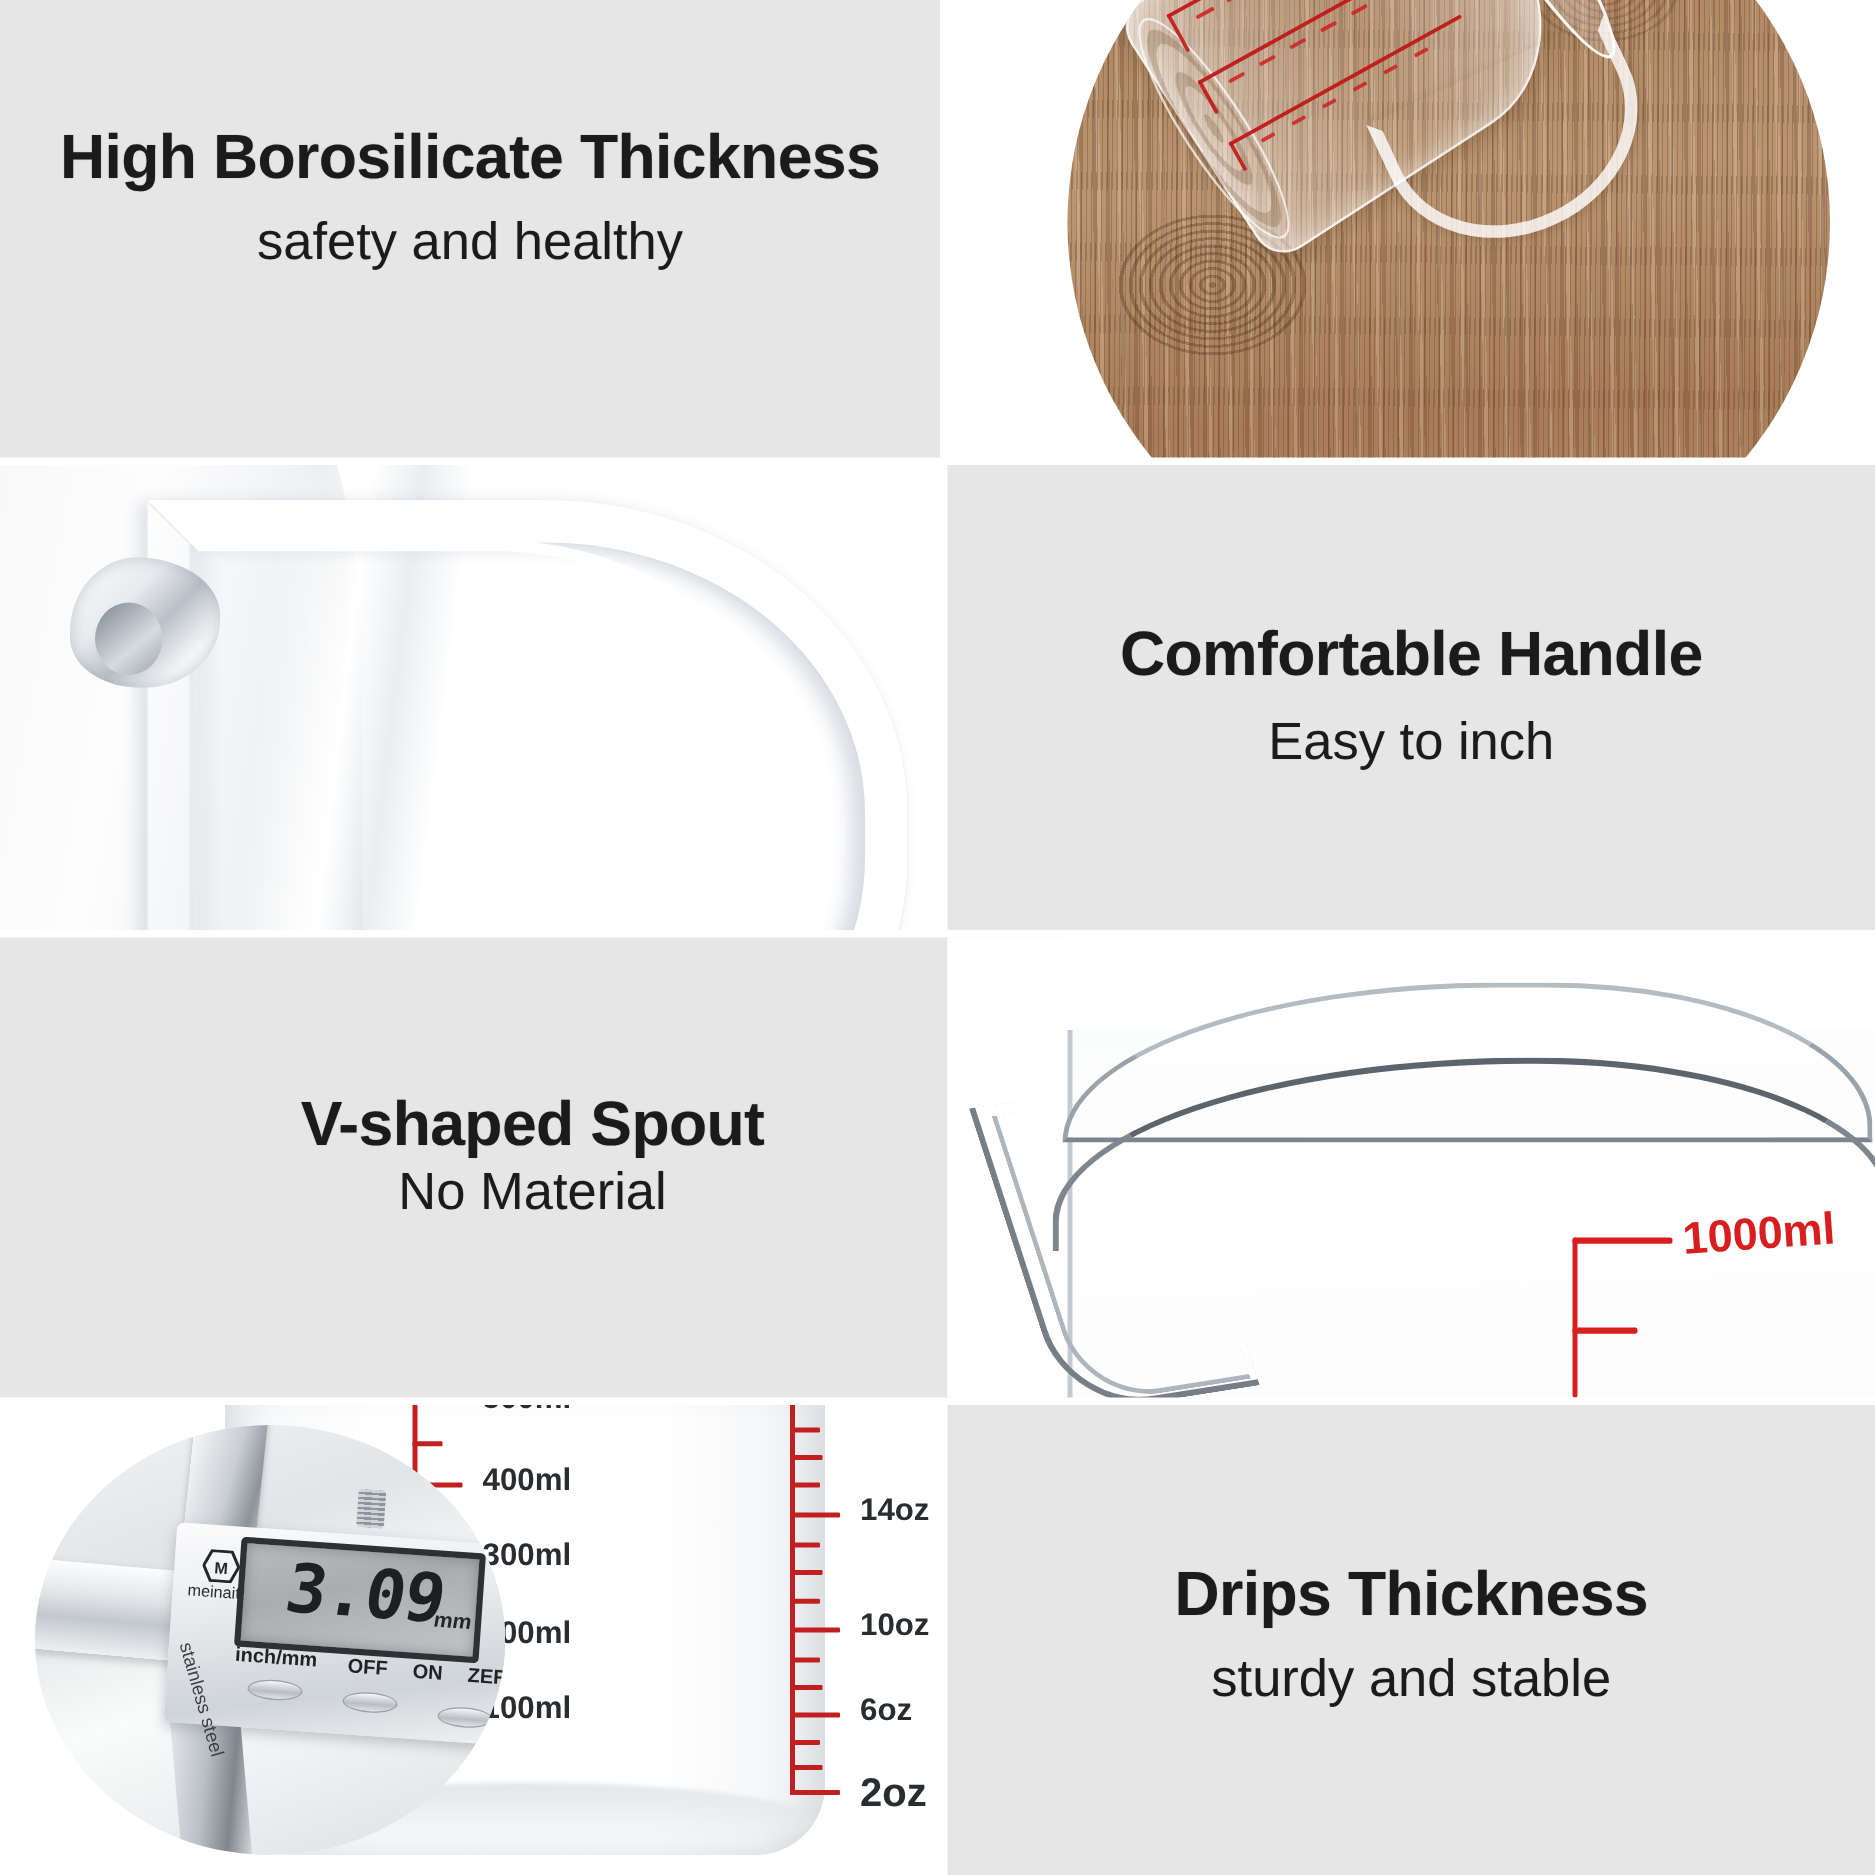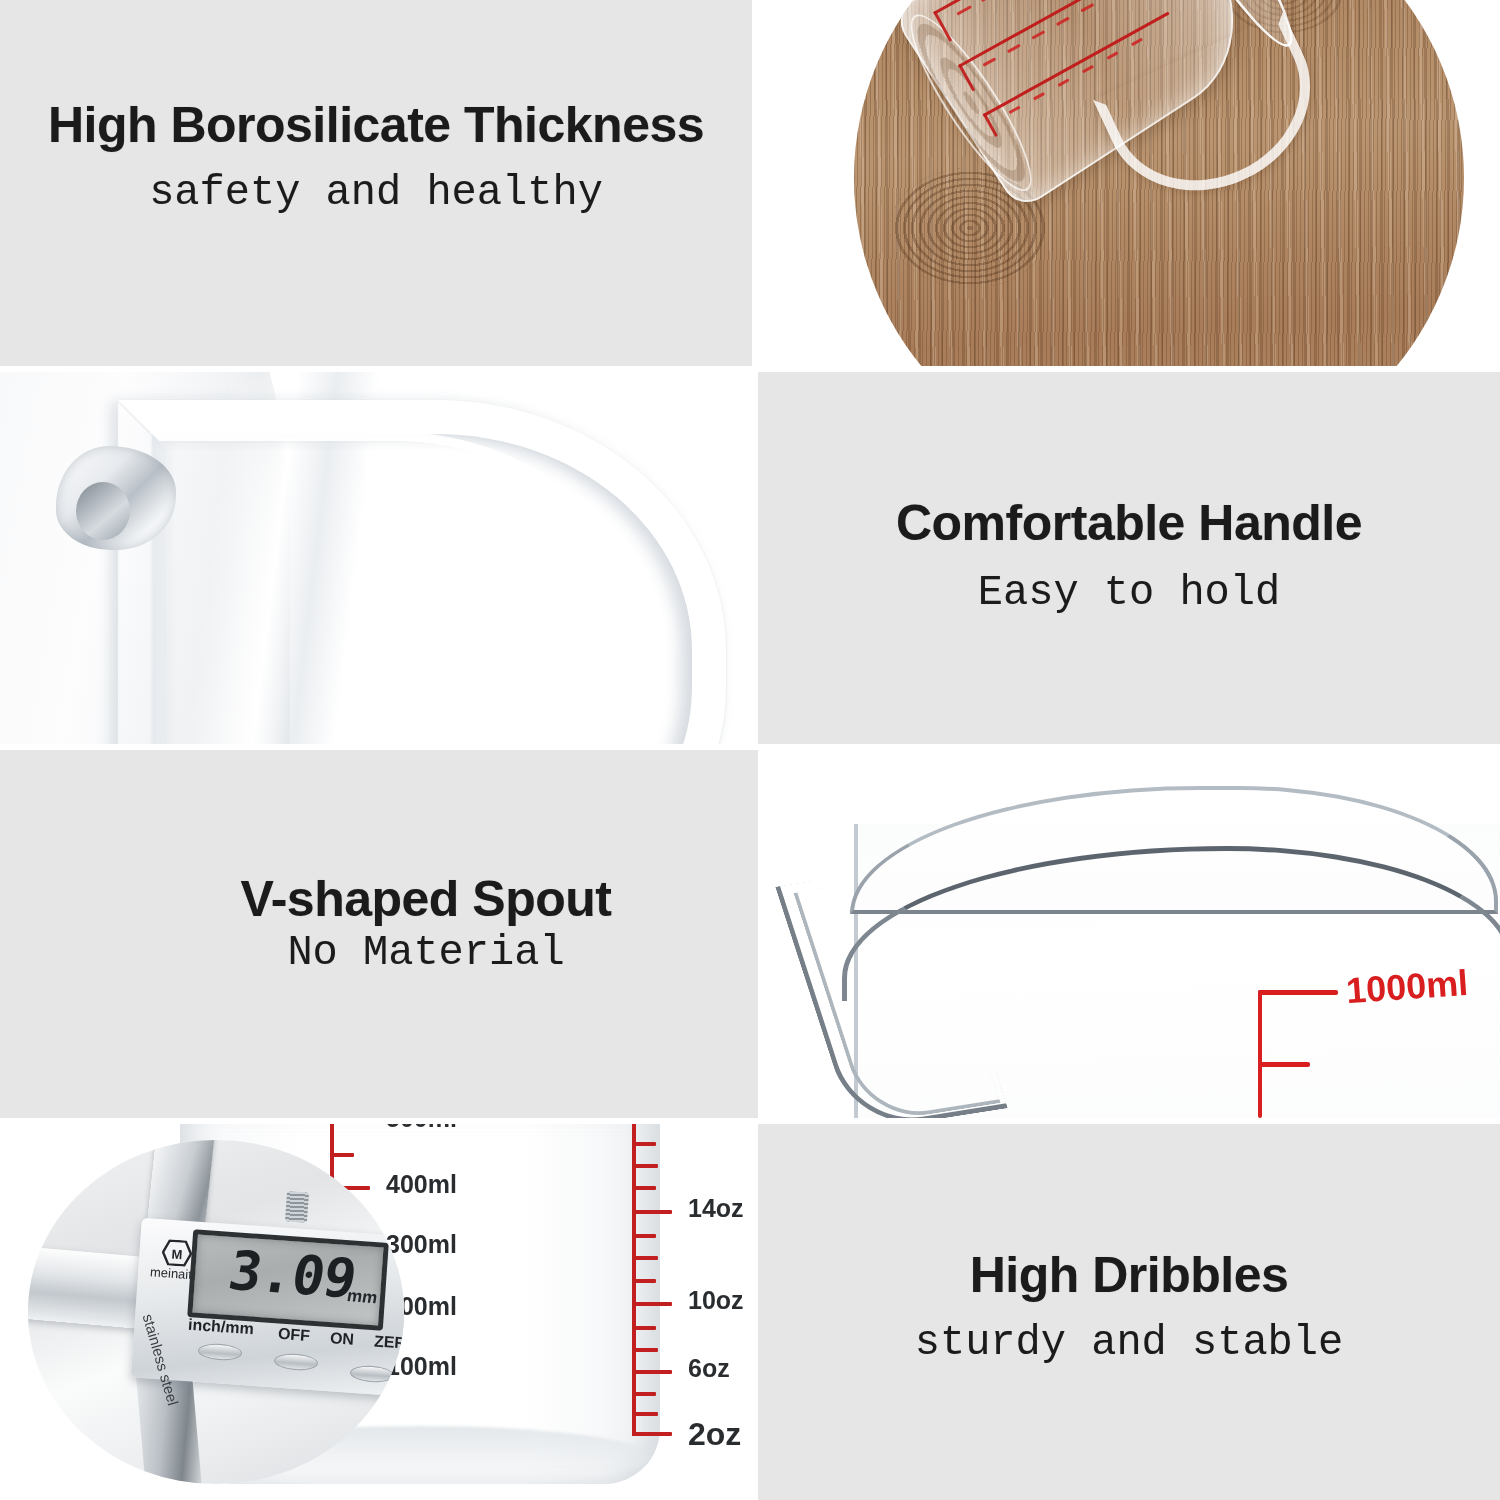--- a/index.html
+++ b/index.html
@@ -32,7 +32,6 @@
     font-weight:400;
     white-space:nowrap;
     text-shadow:0 0 1px rgba(0,0,0,.12);
-    font-family:Liberation Mono, monospace;
   }
 
   

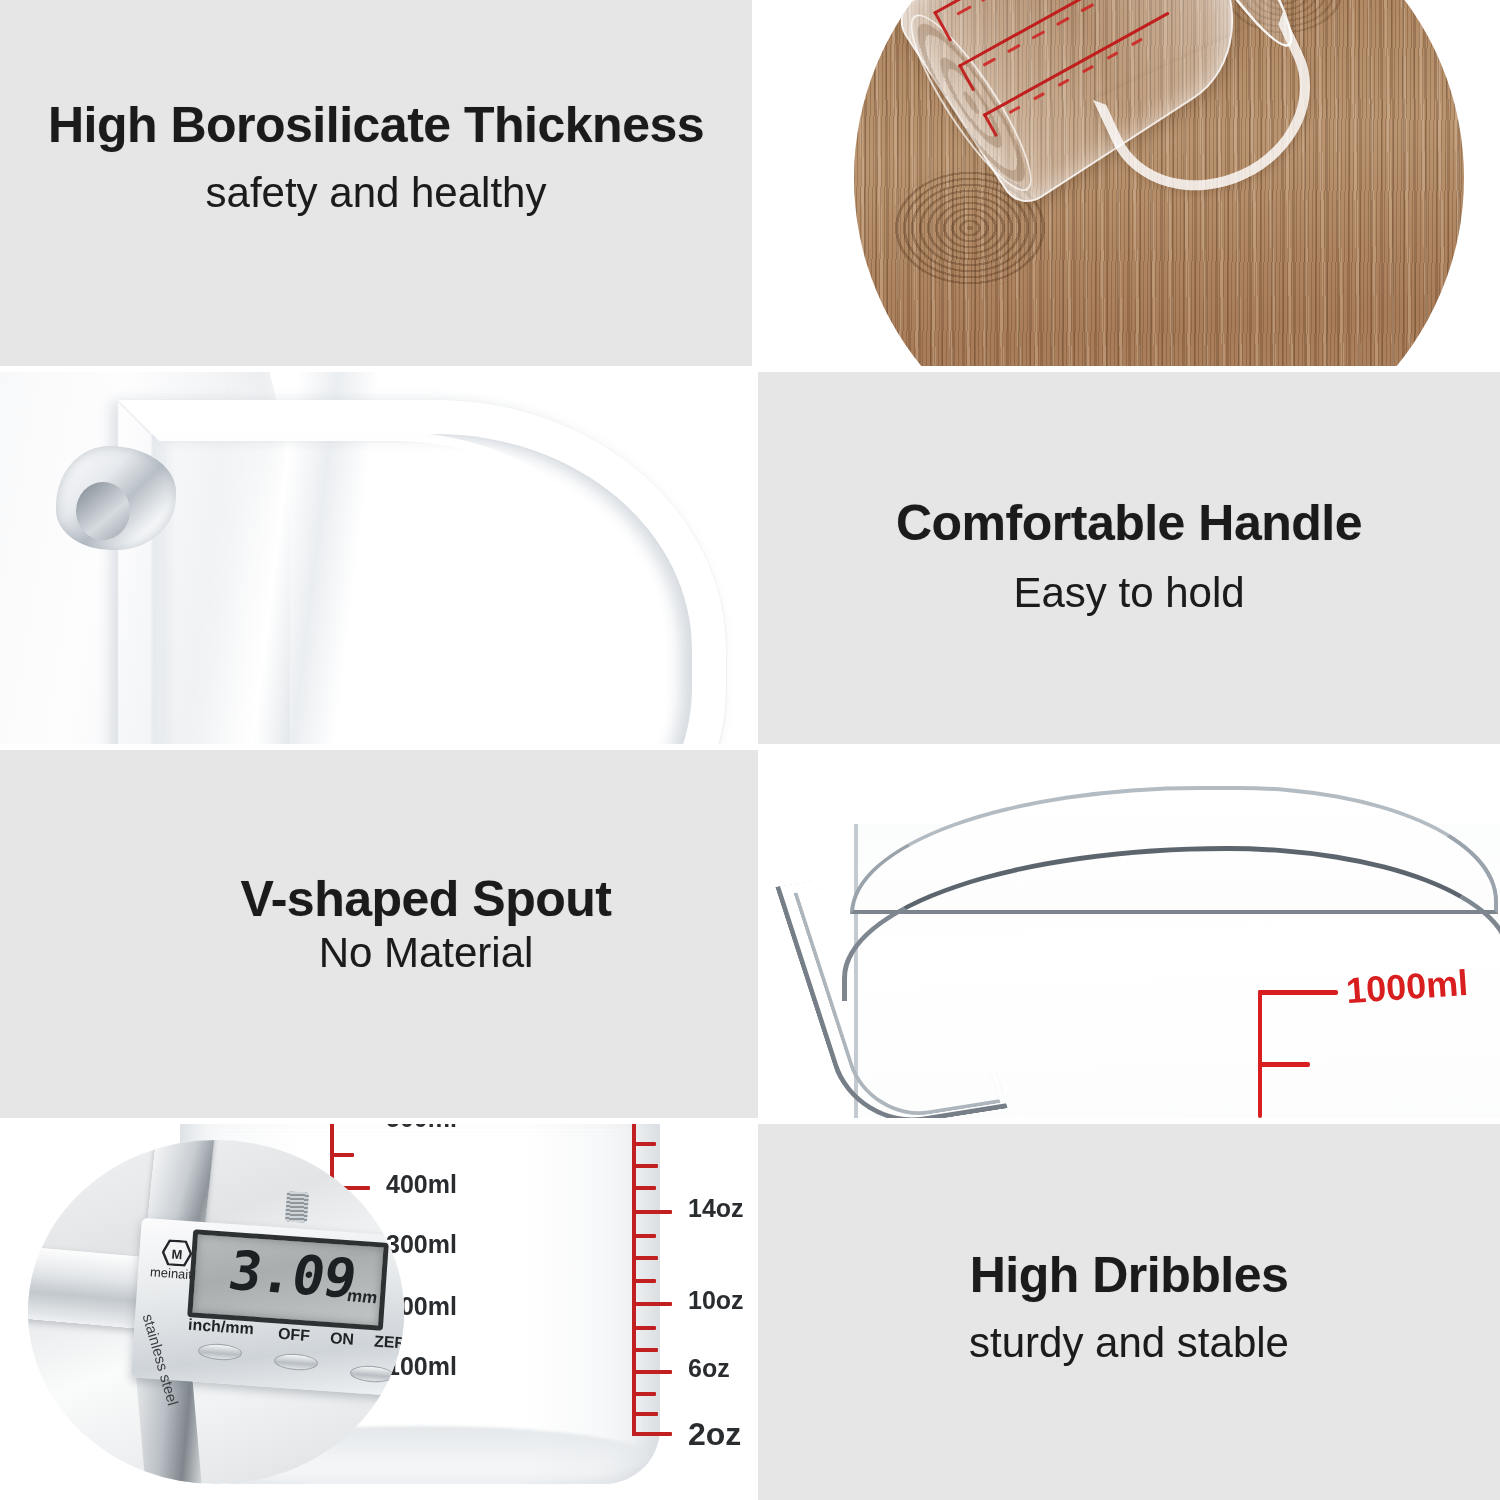--- a/index.html
+++ b/index.html
@@ -372,7 +372,7 @@
   <div class="panel gray" style="left:758px;top:372px;width:742px;height:372px;">
     <div class="txtwrap" style="top:126px;">
       <div class="headline" style="font-size:50px;">Comfortable Handle</div>
-      <div class="sub" style="font-size:42px;margin-top:24px;">Easy to hold</div>
+      <div class="sub" style="font-size:42px;margin-top:24px;">Easy to inch</div>
     </div>
   </div>
 

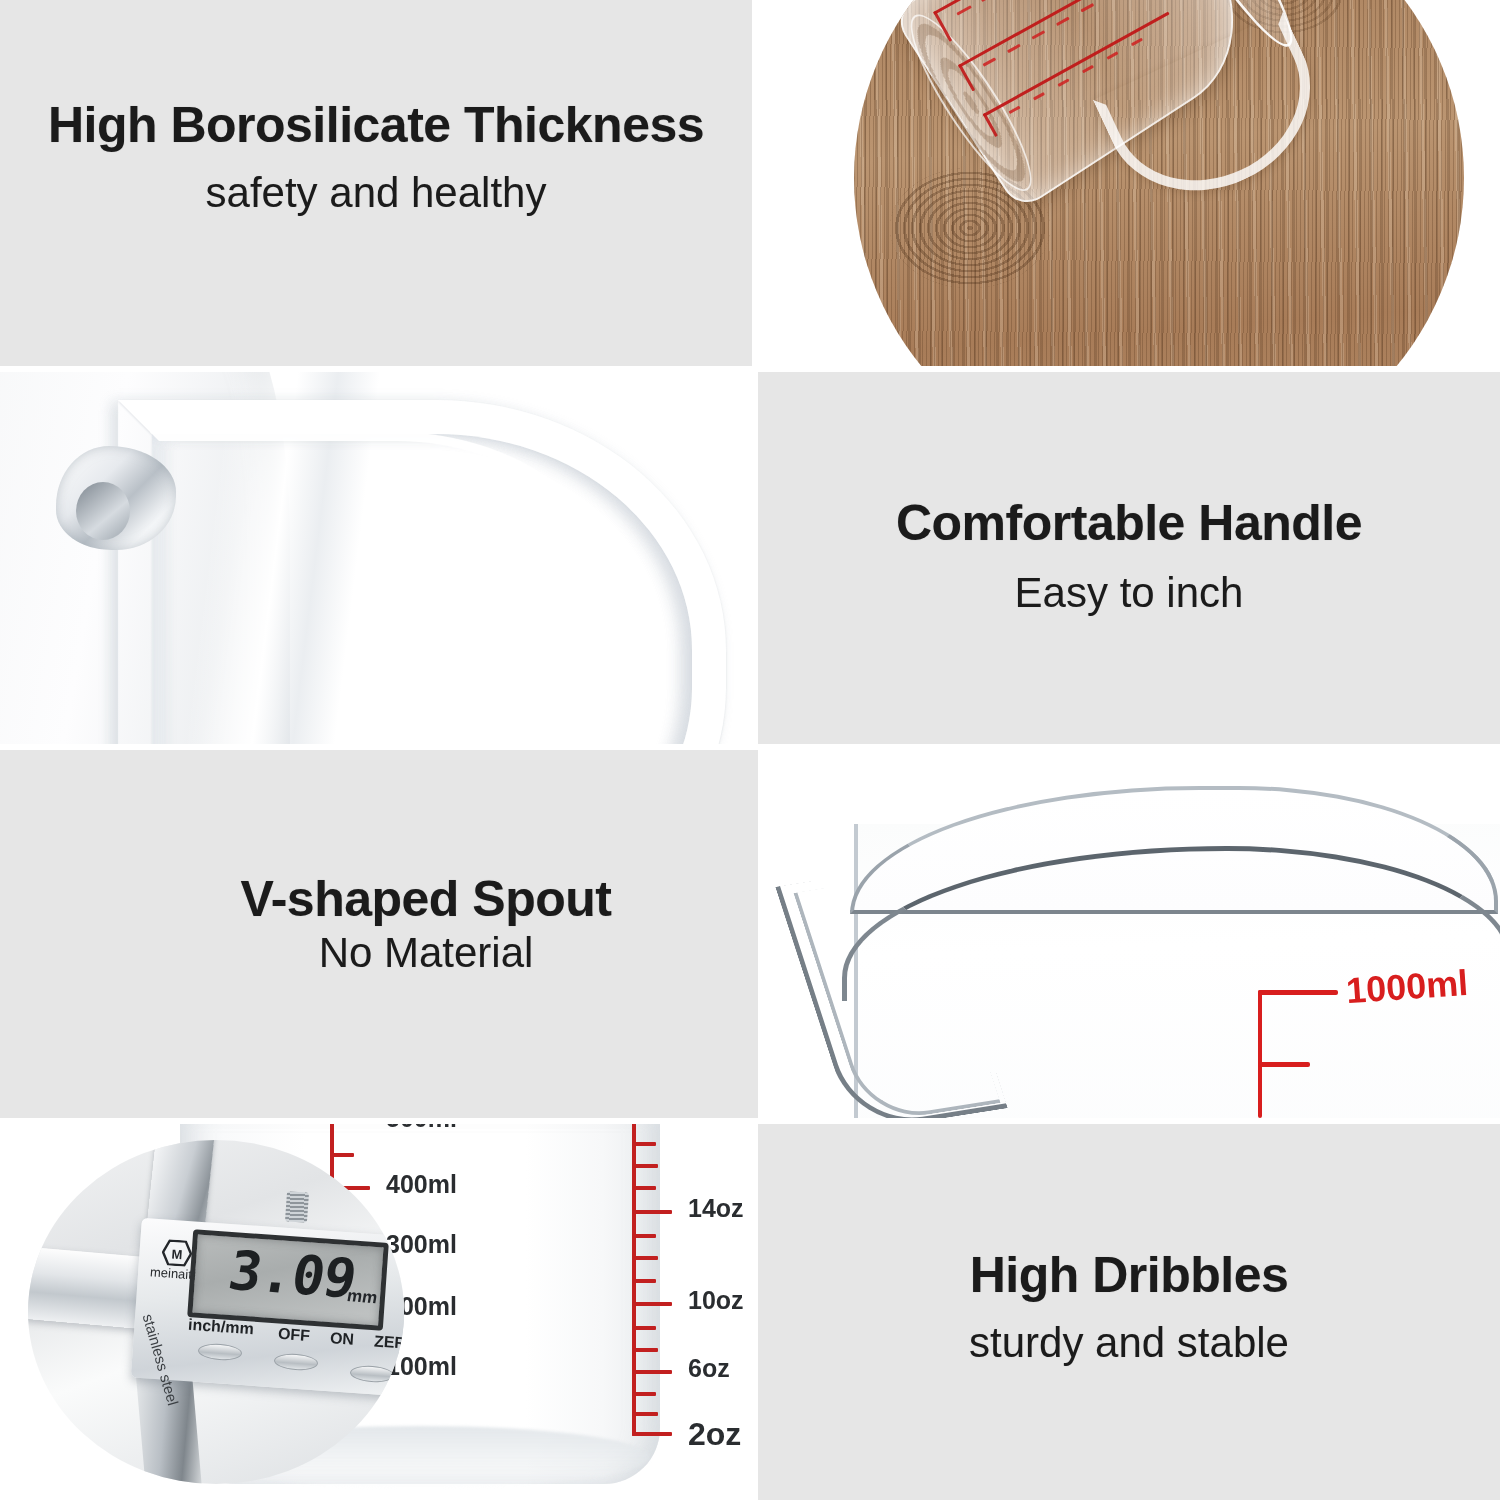--- a/index.html
+++ b/index.html
@@ -484,7 +484,7 @@
 
   <div class="panel gray" style="left:758px;top:1124px;width:742px;height:376px;">
     <div class="txtwrap" style="top:126px;">
-      <div class="headline" style="font-size:50px;">High Dribbles</div>
+      <div class="headline" style="font-size:50px;">Drips Thickness</div>
       <div class="sub" style="font-size:42px;margin-top:22px;">sturdy and stable</div>
     </div>
   </div>

